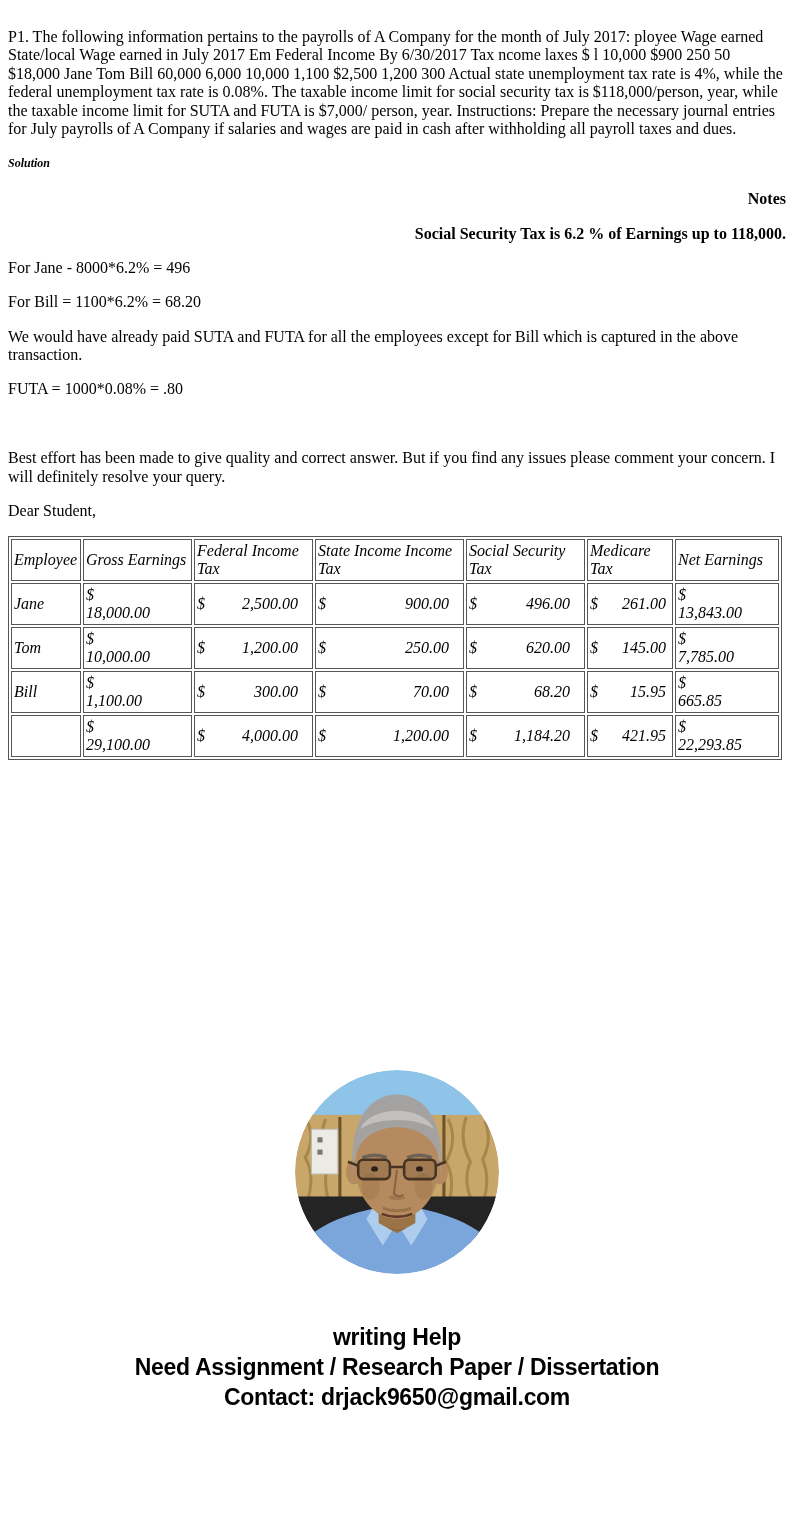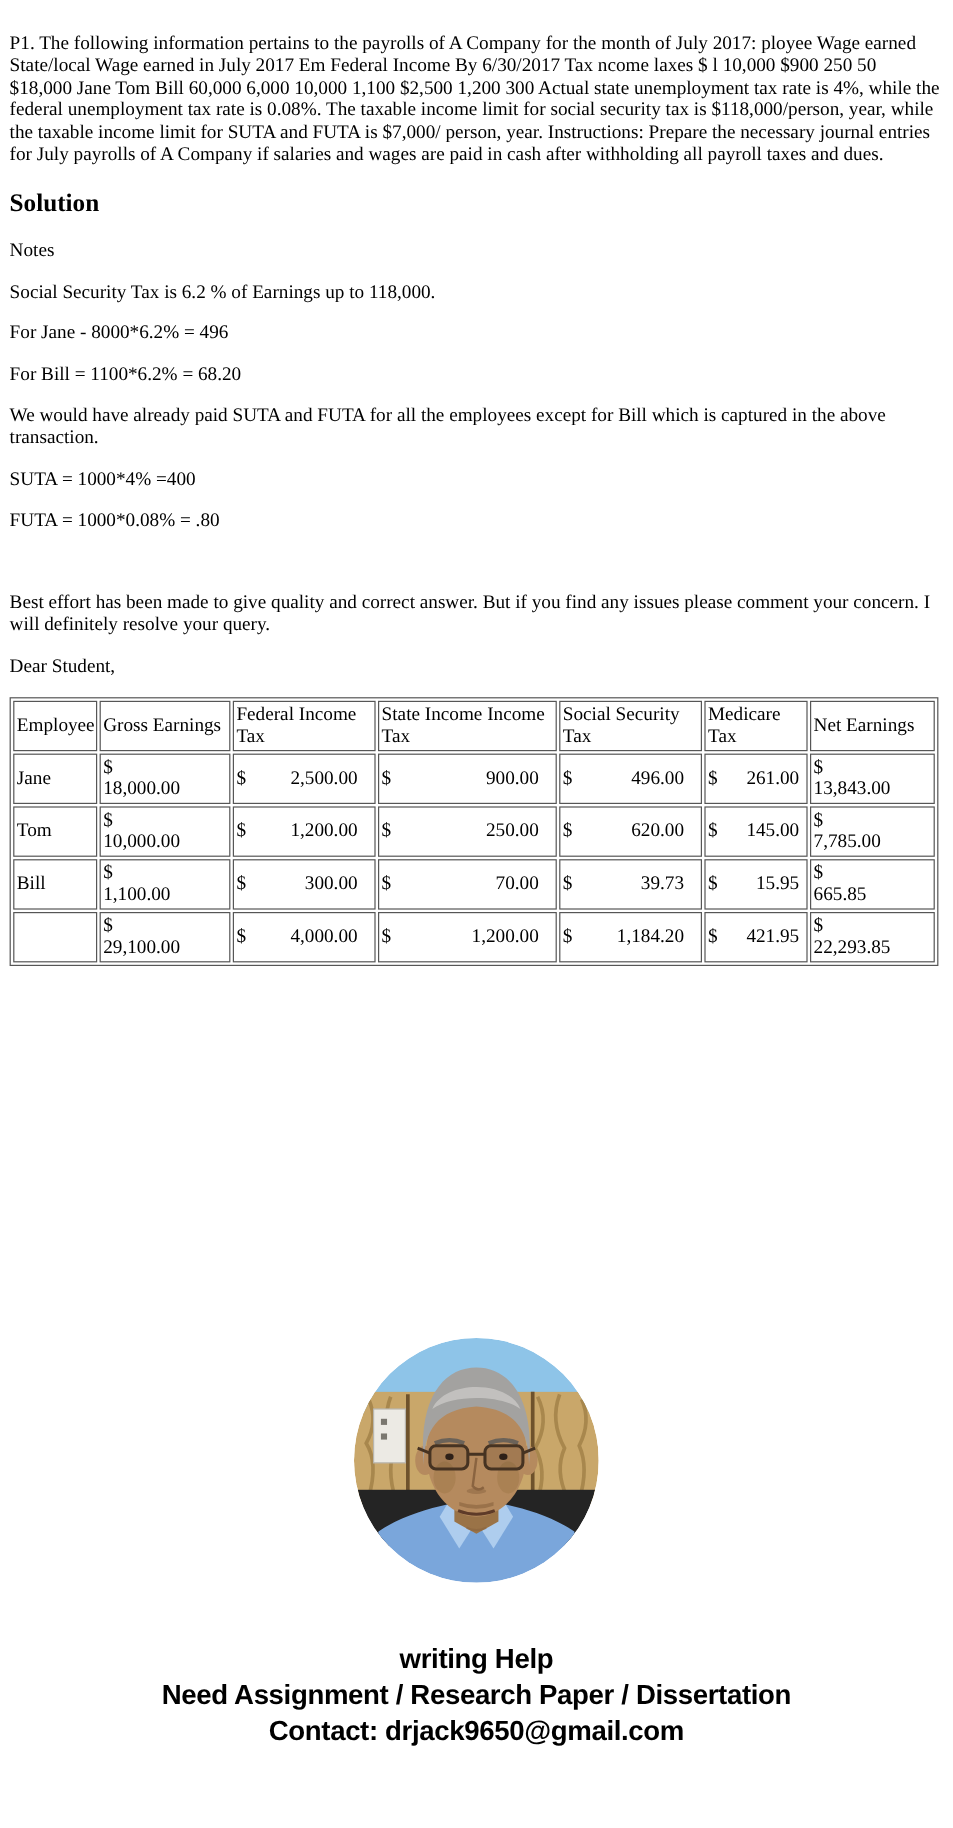--- a/index.html
+++ b/index.html
@@ -26,9 +26,10 @@
     margin-top: 20px;
   }
   h3.solution {
-    font-size: 21px;
+    font-size: 12px;
     font-weight: bold;
     margin: 19px 0;
+    font-style: italic;
   }
   .b { font-weight: normal; }
   p.spacer { min-height: 18px; }

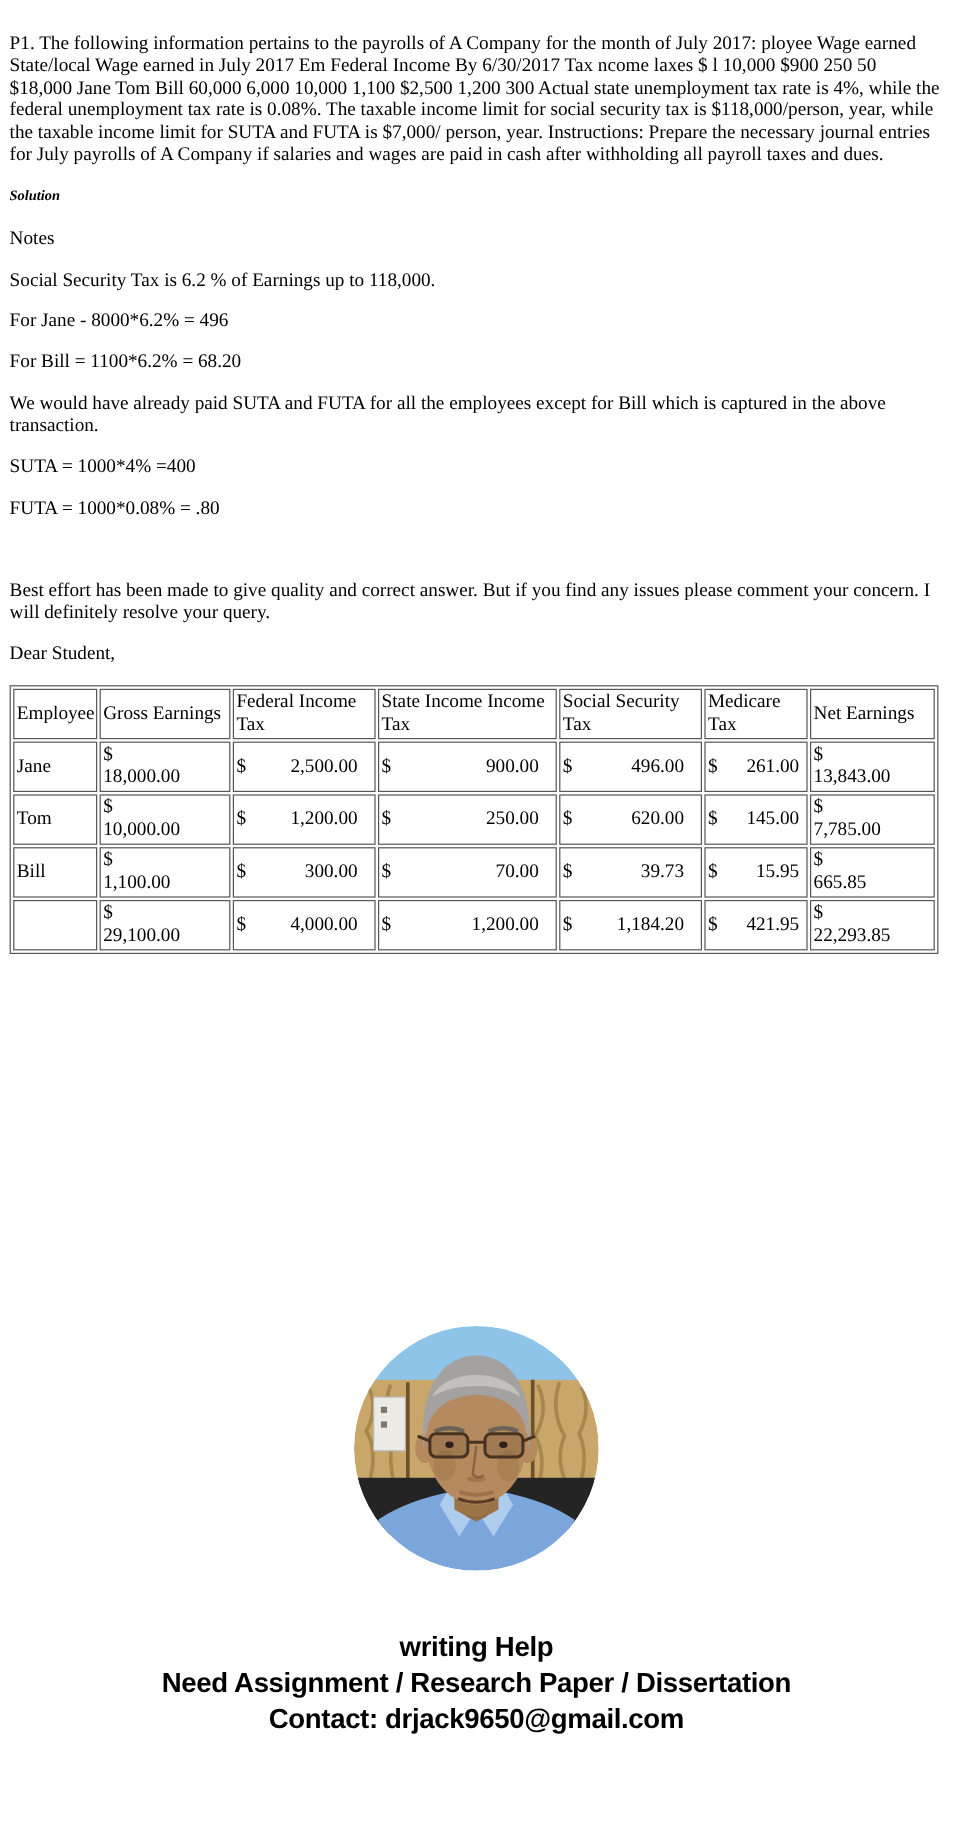--- a/index.html
+++ b/index.html
@@ -31,7 +31,7 @@
     margin: 19px 0;
     font-style: italic;
   }
-  .b { font-weight: normal; }
+  .b { font-weight: bold; text-align: right; }
   p.spacer { min-height: 18px; }
 
   

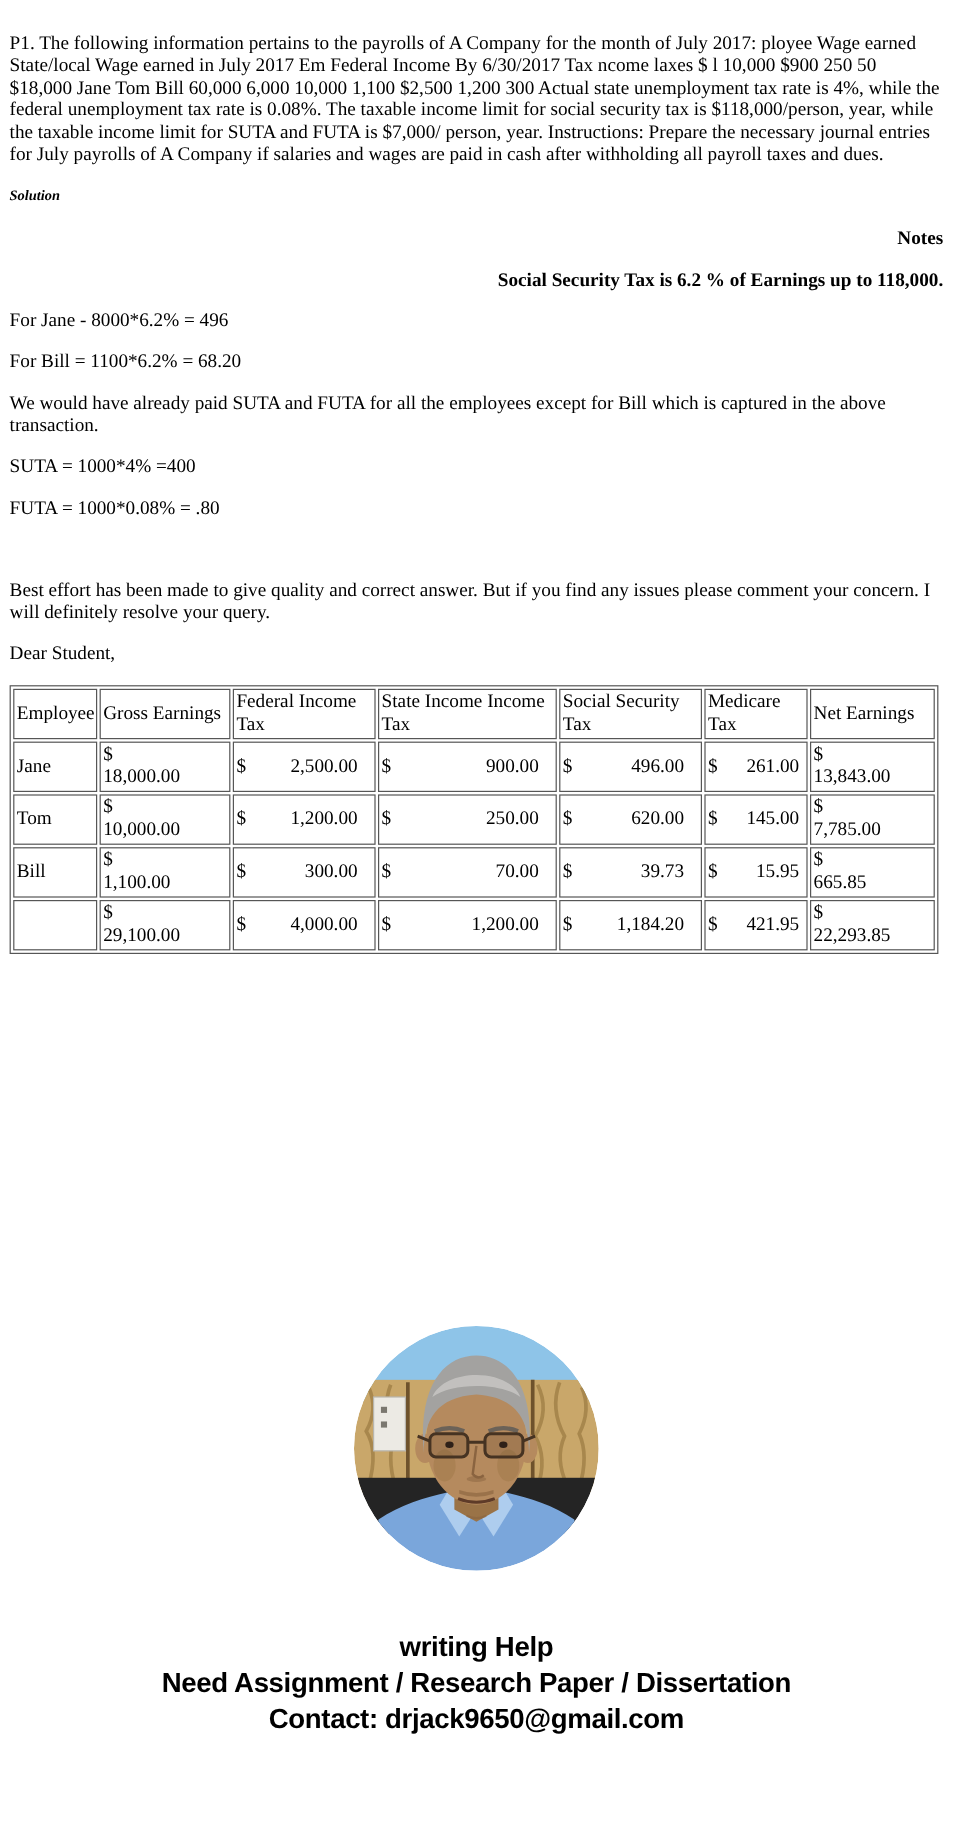--- a/index.html
+++ b/index.html
@@ -109,7 +109,6 @@
 
   <p>We would have already paid SUTA and FUTA for all the employees except for Bill which is captured in the above transaction.</p>
 
-  <p>SUTA = 1000*4% =400</p>
   <p>FUTA = 1000*0.08% = .80</p>
 
   <p class="spacer">&nbsp;</p>

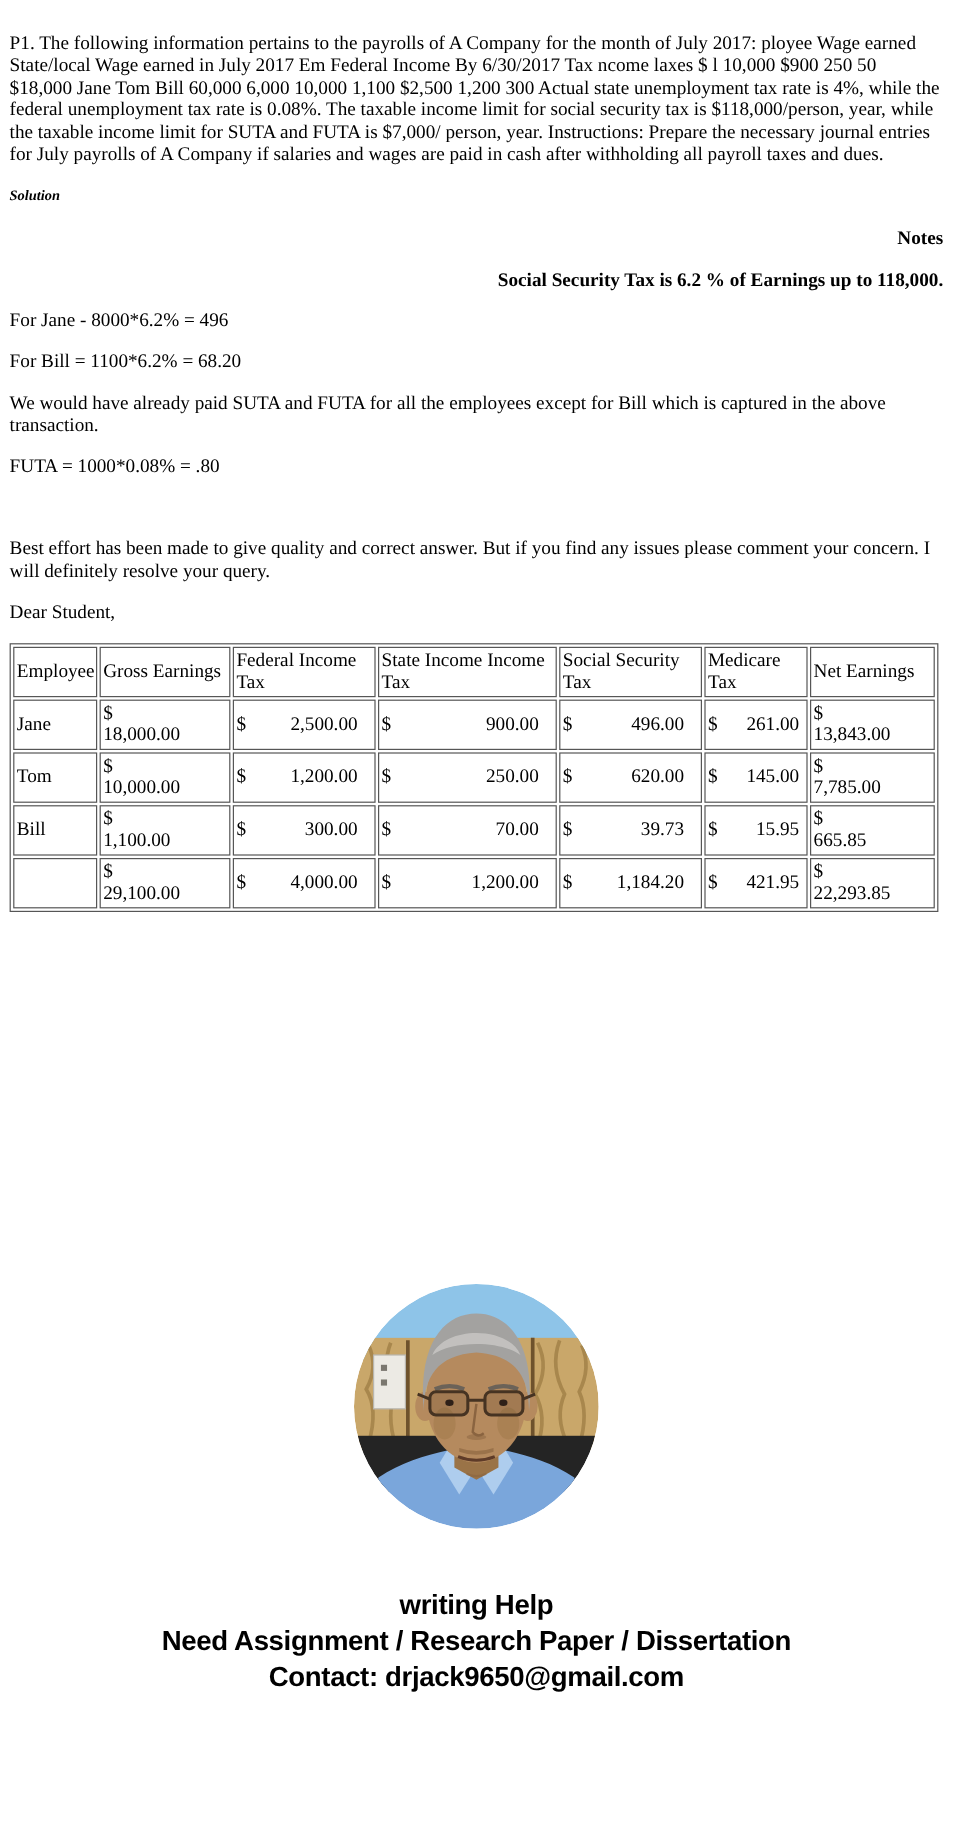--- a/index.html
+++ b/index.html
@@ -41,6 +41,7 @@
     border: 1px solid #565656;
     table-layout: fixed;
     width: 680px;
+    font-style: italic;
   }
   table.payroll th,
   table.payroll td {

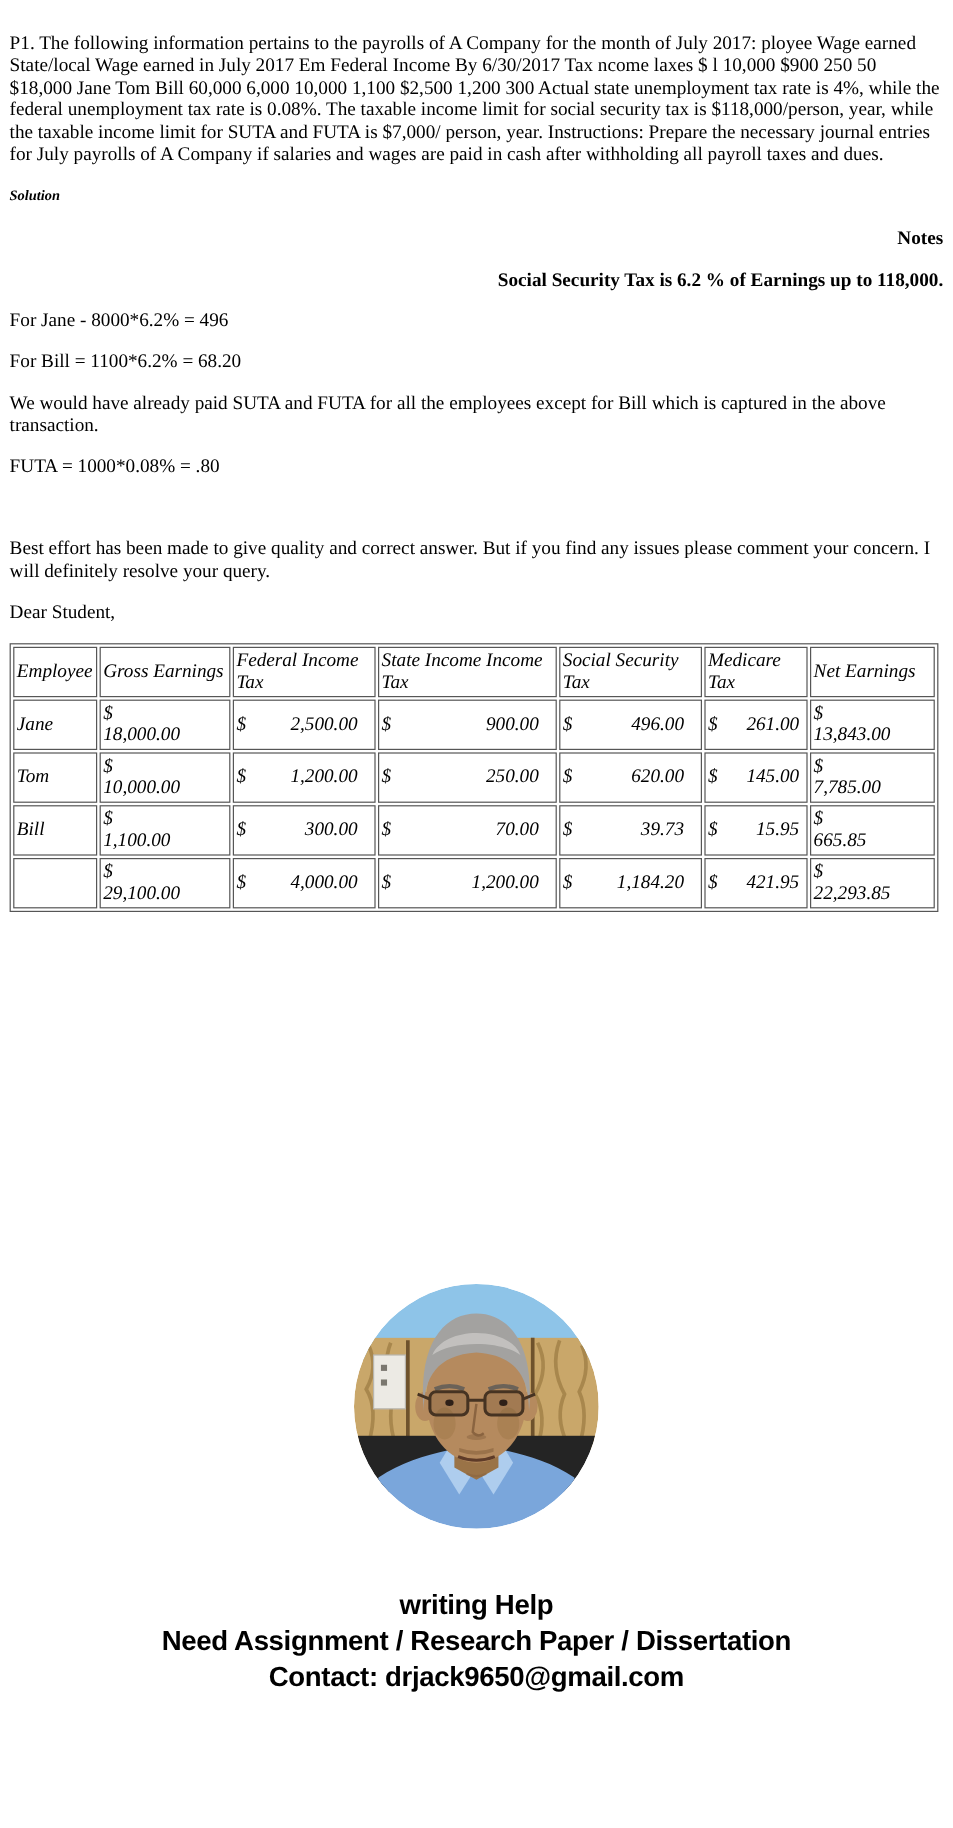--- a/index.html
+++ b/index.html
@@ -217,7 +217,7 @@
       <td>
             <span class="money">
               <span class="cur">$</span>
-              <span class="amt">39.73</span>
+              <span class="amt">68.20</span>
             </span>
           </td>
       <td>

